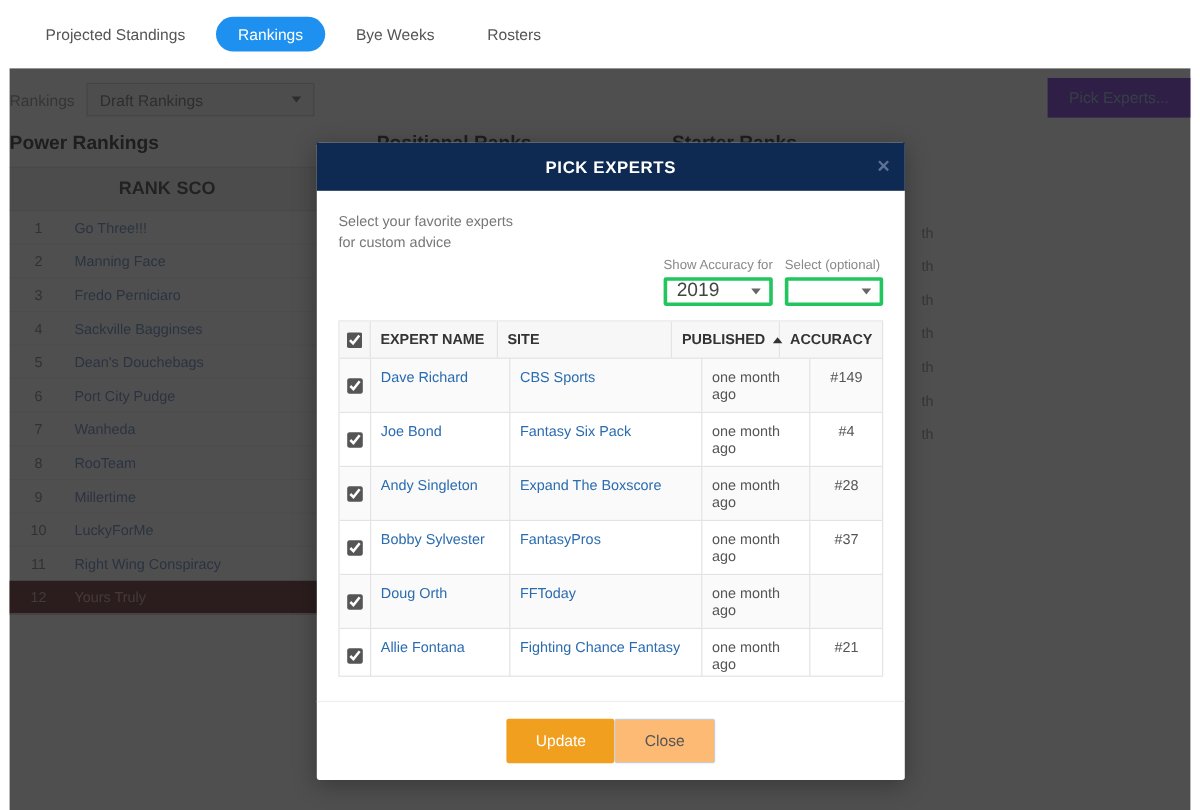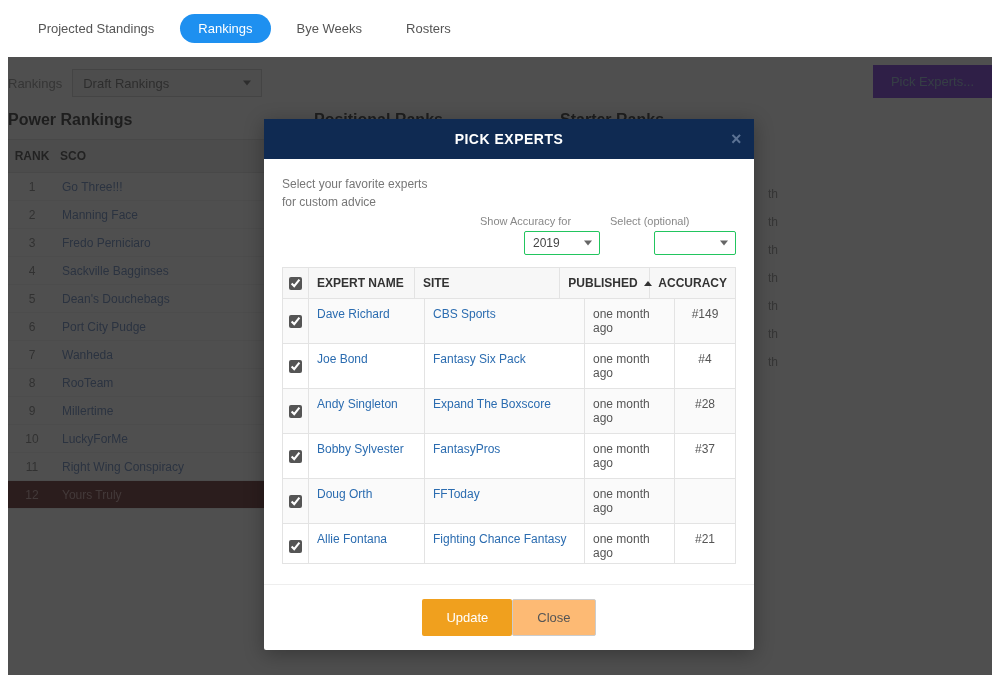--- a/index.html
+++ b/index.html
@@ -30,7 +30,7 @@
 .sections-row h3 { font-size: 16px; font-weight: 700; color: #222; }
 
 .rank-table { width: 260px; }
-.rank-table .th-row { display: flex; background: #f2f2f2; border-top: 1px solid #ddd; border-bottom: 1px solid #ddd; font-weight: 700; font-size: 12px; color: #333; }
+.rank-table .th-row { display: flex; background: #f2f2f2; border-top: 1px solid #ddd; border-bottom: 1px solid #ddd; font-weight: 700; font-size: 15px; color: #333; justify-content: center; }
 .rank-table .th-row .c-rank { width: 48px; text-align: center; padding: 9px 4px; }
 .rank-table .th-row .c-team { flex: 1; text-align: center; padding: 9px 4px; }
 .rank-table .th-row .c-sco { width: 38px; text-align: left; padding: 9px 0 9px 4px; }

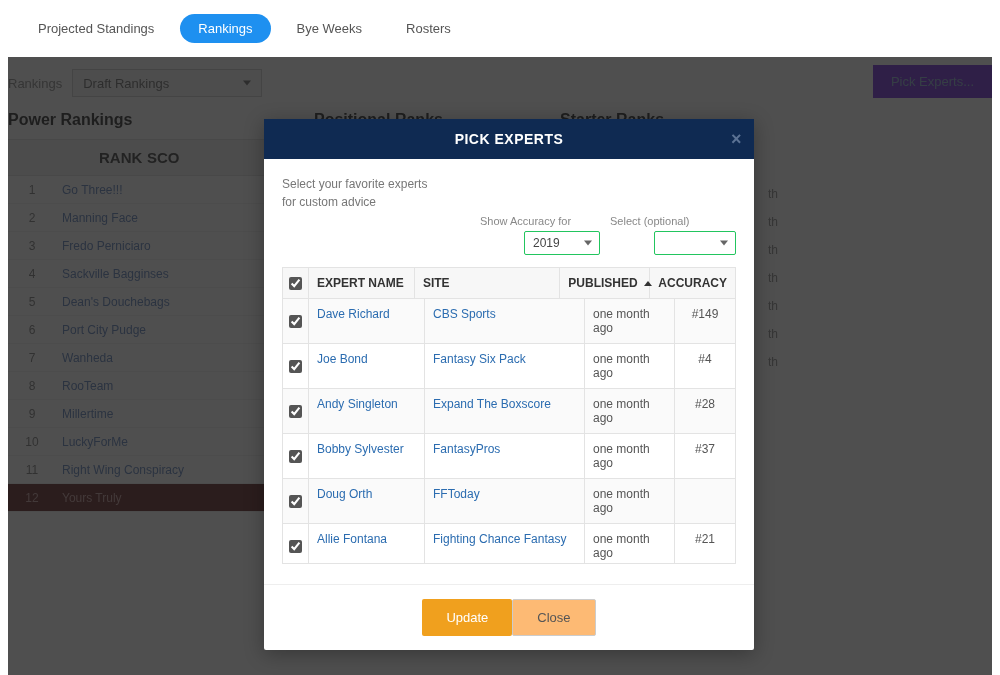--- a/index.html
+++ b/index.html
@@ -56,7 +56,7 @@
 .modal-selects { display: flex; gap: 10px; }
 .modal-select-group { display: flex; flex-direction: column; gap: 4px; }
 .modal-select-group .lbl { font-size: 11px; color: #888; margin-top: 40px; }
-.mini-select { border: 1px solid #22c55e; background: #fff; padding: 4px 22px 4px 8px; font-size: 12px; color: #444; height: 24px; display: inline-flex; align-items: center; min-width: 76px; position: relative; border-radius: 2px; margin-left: 44px; }
+.mini-select { border: 3px solid #22c55e; background: #fff; padding: 4px 22px 4px 8px; font-size: 16px; color: #444; height: 24px; display: inline-flex; align-items: center; min-width: 76px; position: relative; border-radius: 2px; }
 .mini-select::after { content: ""; position: absolute; right: 7px; top: 50%; transform: translateY(-50%); border-left: 4px solid transparent; border-right: 4px solid transparent; border-top: 5px solid #666; }
 
 .experts-grid { border: 1px solid #e3e3e3; max-height: 300px; overflow: hidden; position: relative; }

